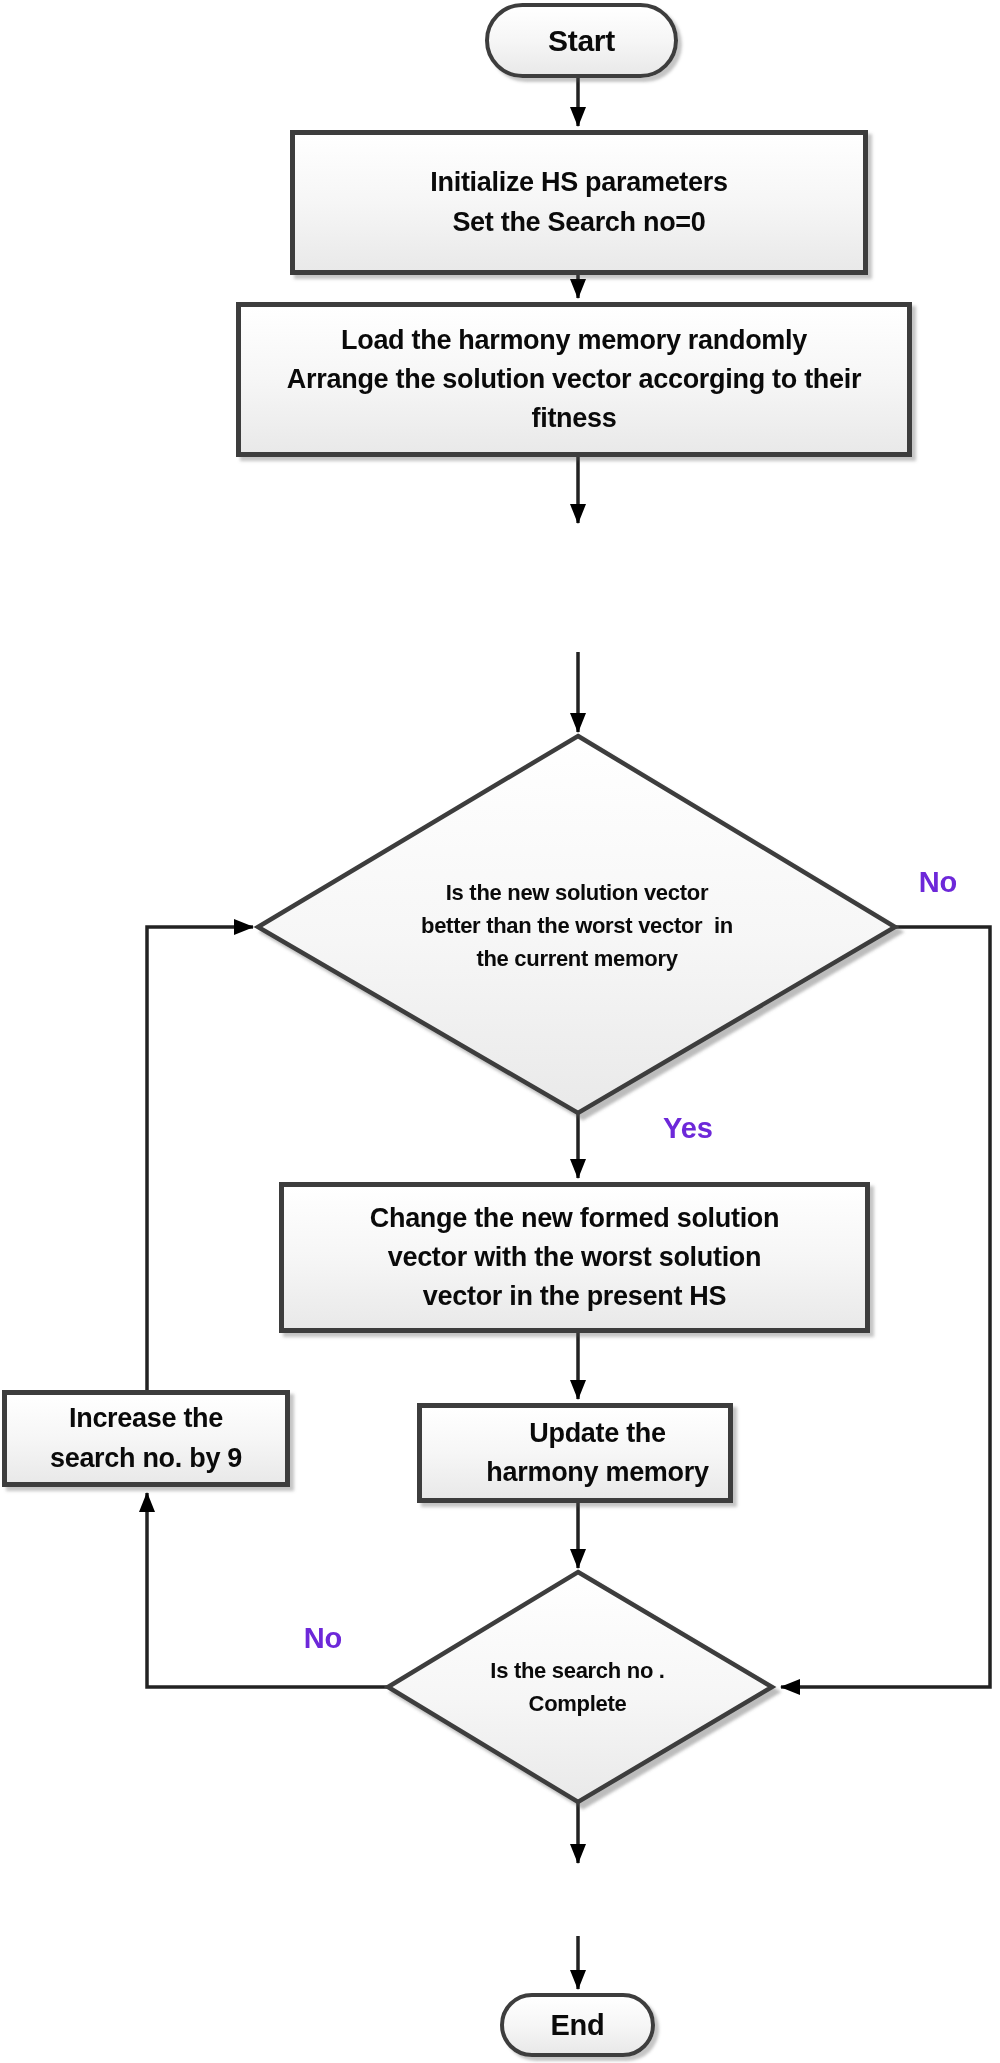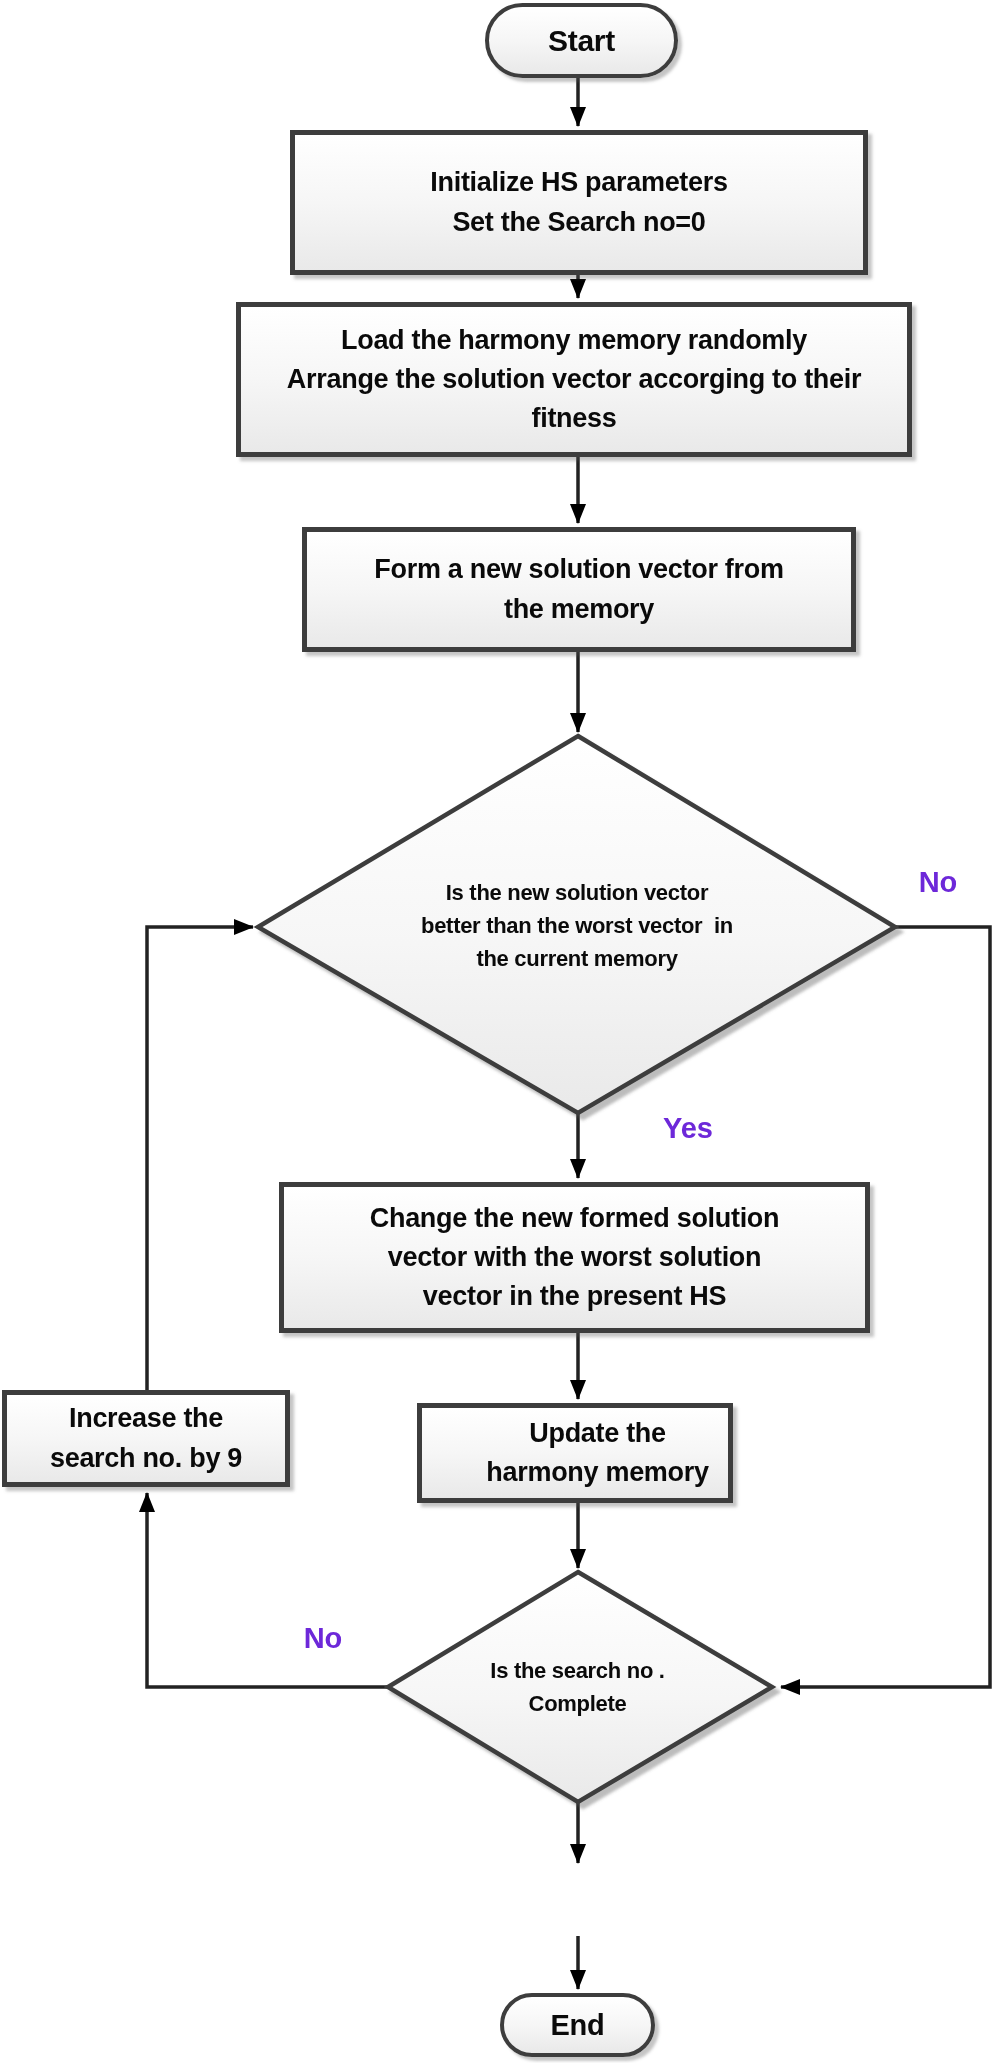--- a/index.html
+++ b/index.html
@@ -103,8 +103,6 @@
 Arrange the solution vector accorging to their
 fitness</div>
 
-  <div class="node" style="left:302px;top:527px;width:554px;height:125px;">Form a new solution vector from
-the memory</div>
 
   <div class="node" style="left:279px;top:1182px;width:591px;height:151px;">Change the new formed solution
 vector with the worst solution

